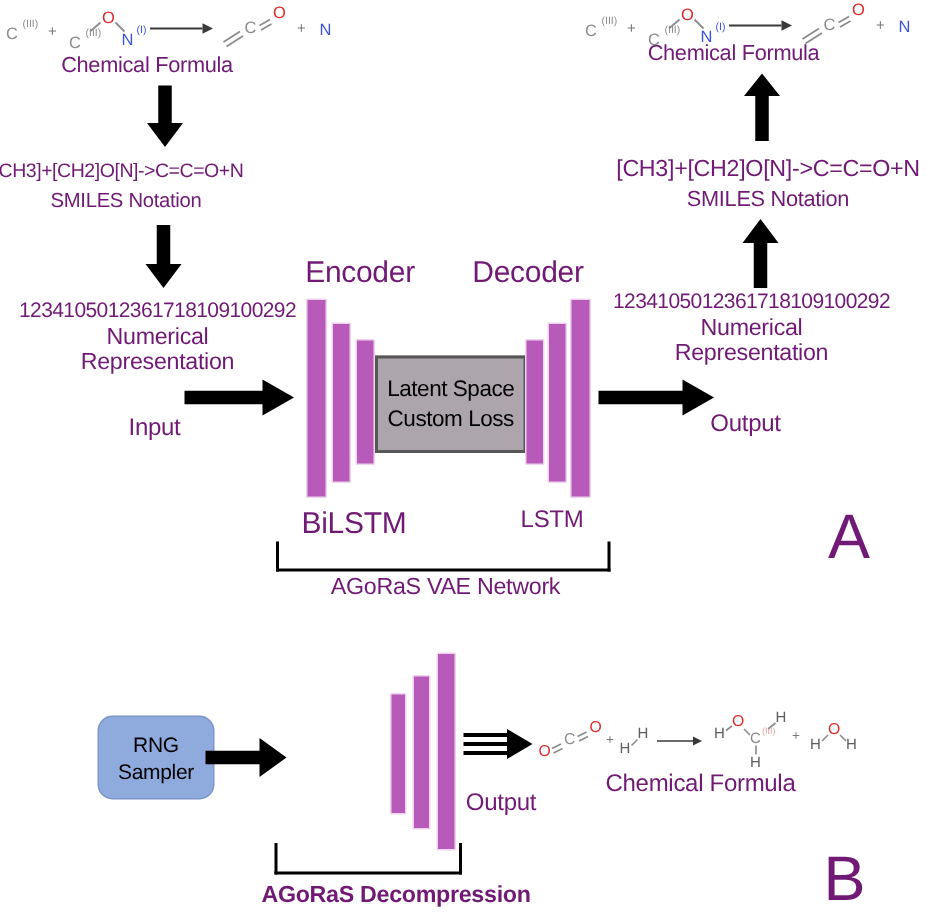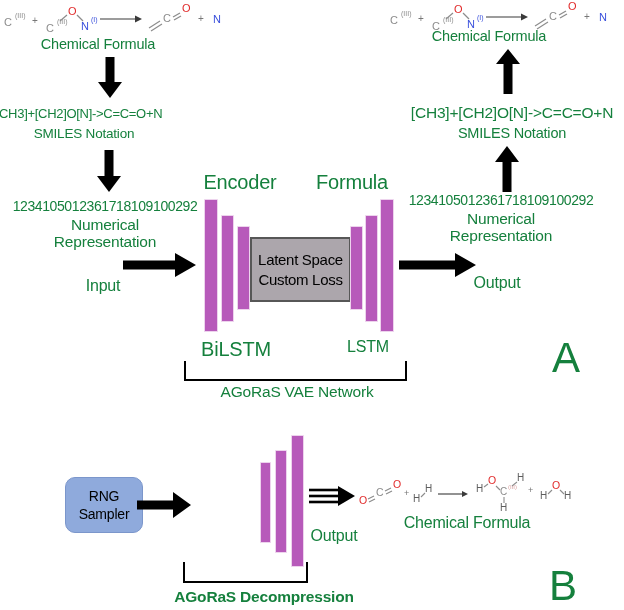--- a/index.html
+++ b/index.html
@@ -9,7 +9,7 @@
   }
   .lbl{
     position:absolute;transform:translateX(-50%);white-space:nowrap;
-    letter-spacing:-0.2px;line-height:1.05;color:#15803d;
+    letter-spacing:-0.2px;line-height:1.05;color:#701a75;
   }
   .bar{
     position:absolute;background:#B75ABA;border:1.5px solid #EDD3ED;

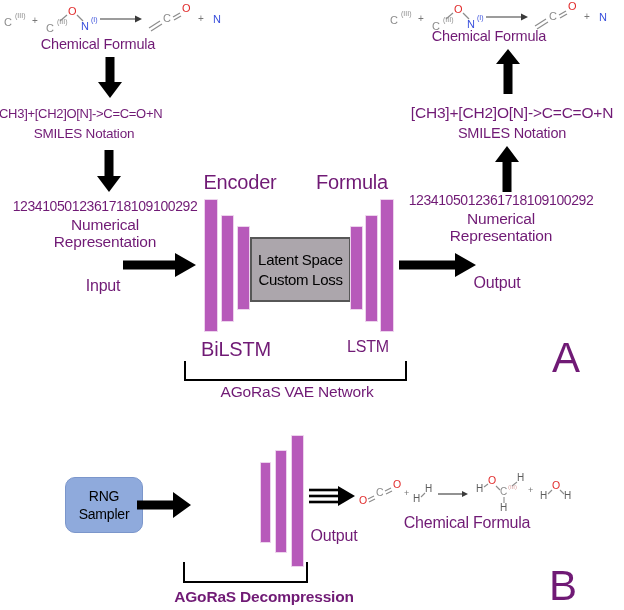--- a/index.html
+++ b/index.html
@@ -86,7 +86,7 @@
   <div class="lbl" style="left:103px;top:278px;font-size:16px;">Input</div>
 
   <div class="lbl" style="left:240px;top:172px;font-size:20px;">Encoder</div>
-  <div class="lbl" style="left:352px;top:172px;font-size:20px;">Formula</div>
+  <div class="lbl" style="left:352px;top:172px;font-size:20px;">Decoder</div>
 
   <div class="bar" style="left:204px;top:199px;width:14px;height:133px;"></div>
   <div class="bar" style="left:221px;top:215px;width:13px;height:107px;"></div>

